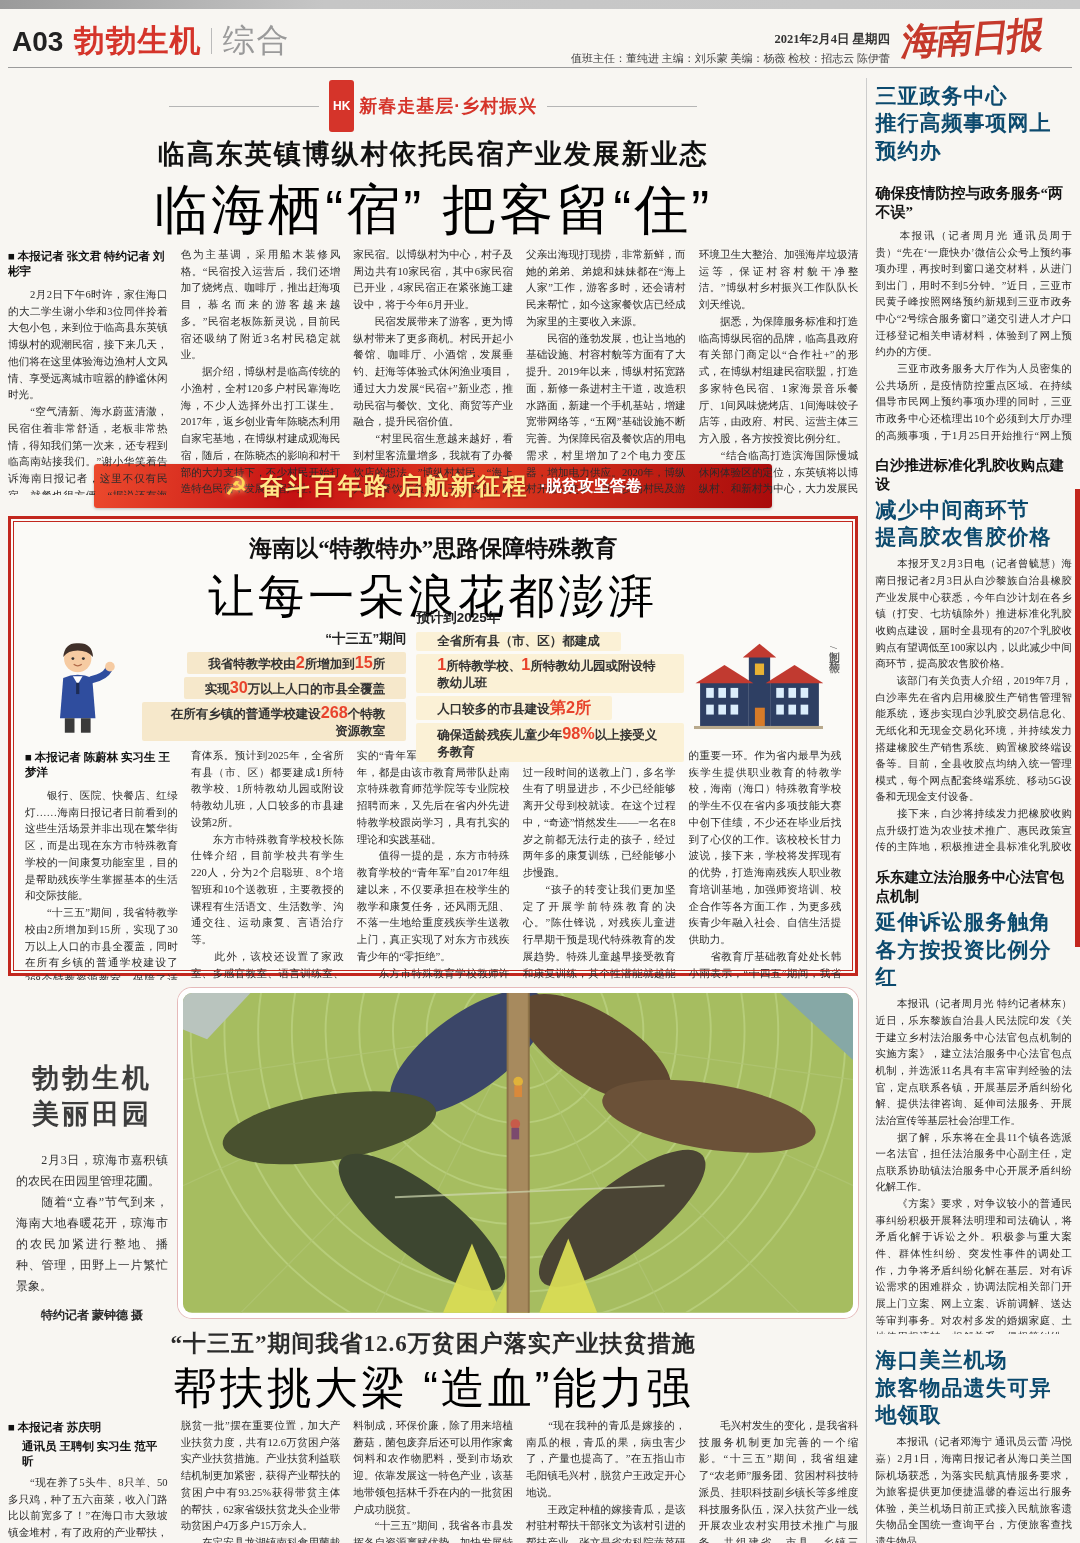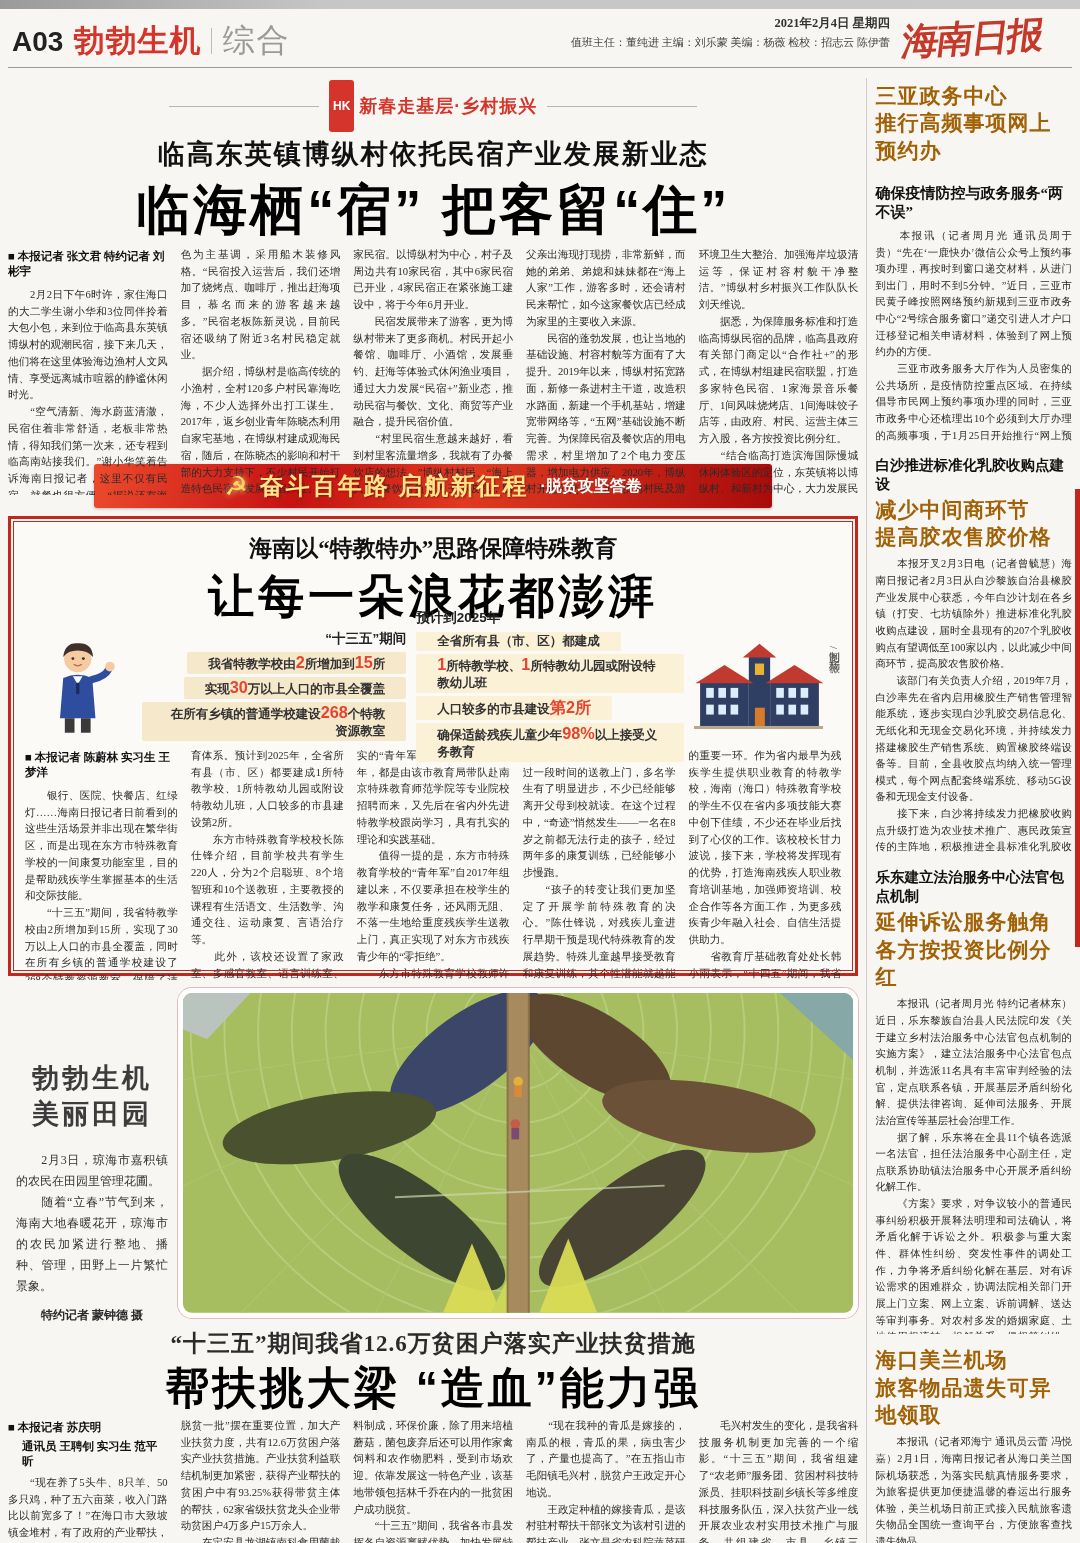--- a/index.html
+++ b/index.html
@@ -13,7 +13,7 @@
   .section{font-family:"Liberation Sans",sans-serif;font-size:31px;font-weight:900;color:#d5342a;letter-spacing:1px;}
   .mh-sep{width:1px;height:26px;background:#bbb;align-self:center;}
   .subsection{font-family:"Liberation Sans",sans-serif;font-size:32px;color:#9a9a9a;letter-spacing:2px;}
-  .mh-right{position:absolute;right:190px;top:6px;text-align:right;}
+  .mh-right{position:absolute;right:190px;top:22px;text-align:right;}
   .date-line{font-size:12.5px;font-weight:bold;color:#333;}
   .staff-line{font-size:11px;color:#444;margin-top:3px;}
   .brand{position:absolute;right:8px;top:4px;width:170px;font-size:37px;font-weight:900;color:#c5392b;

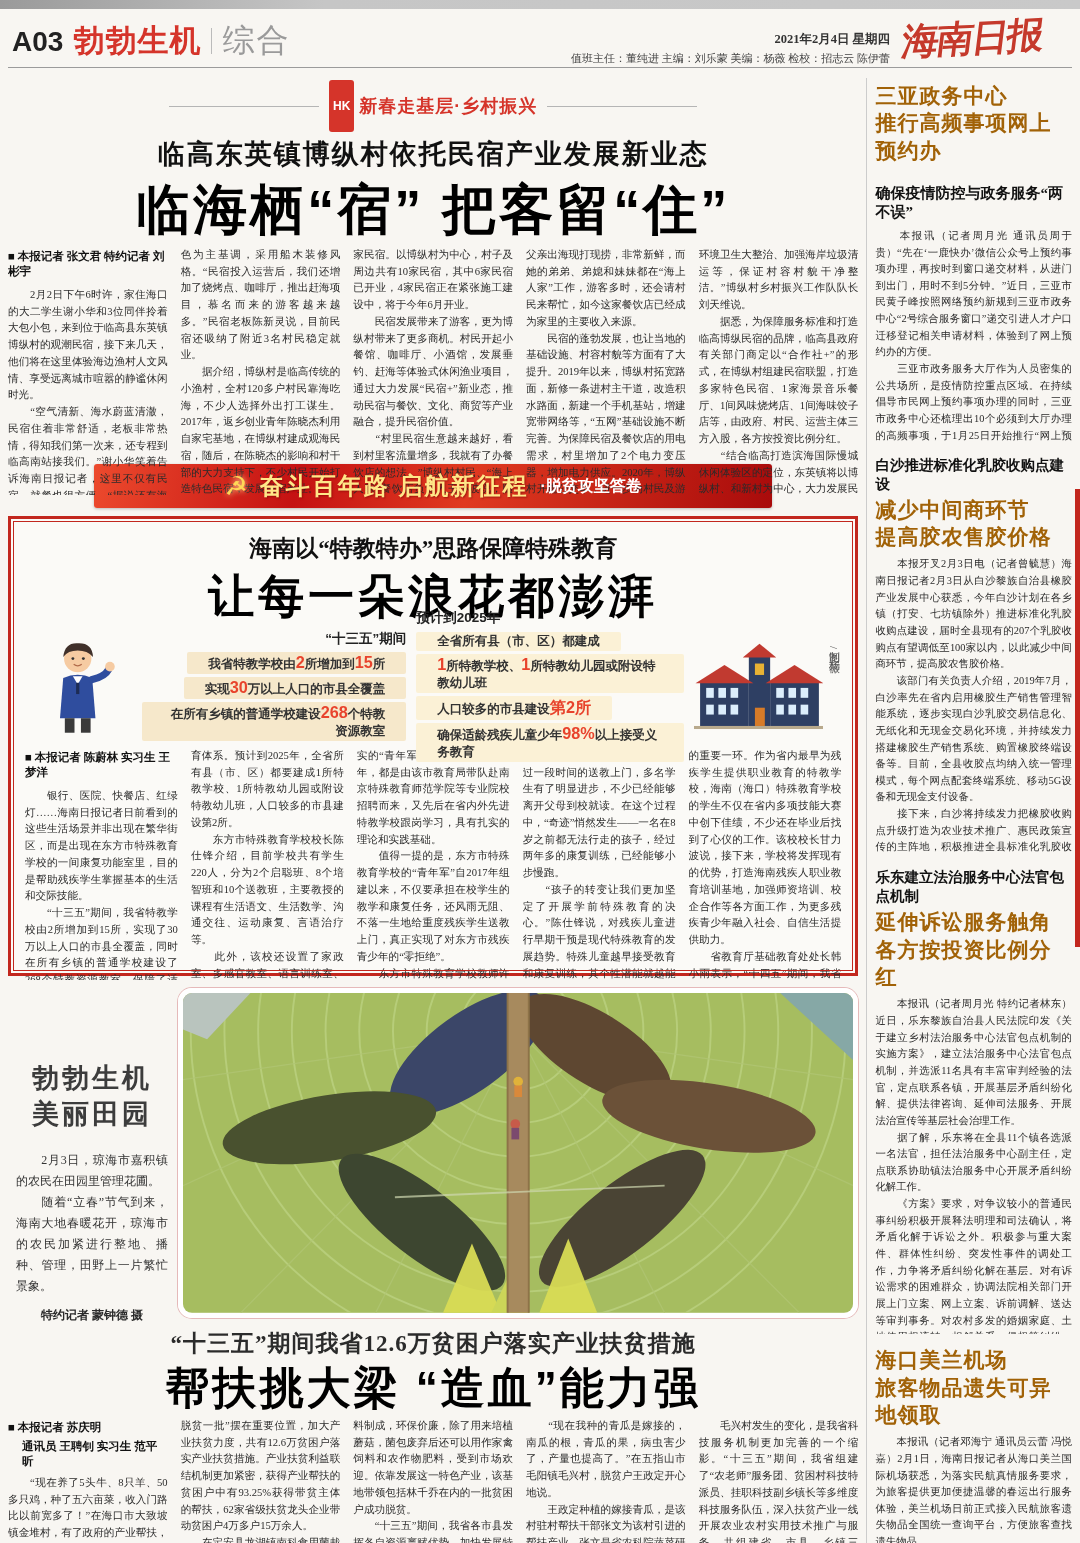--- a/index.html
+++ b/index.html
@@ -84,7 +84,7 @@
   
   .side-art{margin-bottom:12px;}
   .s-kicker{font-weight:900;font-size:14.5px;color:#111;margin-bottom:2px;}
-  .s-title{font-family:"Liberation Sans",sans-serif;font-weight:900;font-size:21px;color:#a16207;line-height:1.3;letter-spacing:1px;}
+  .s-title{font-family:"Liberation Sans",sans-serif;font-weight:900;font-size:21px;color:#0c4a6e;line-height:1.3;letter-spacing:1px;}
   .s-sub{font-weight:900;font-size:15px;margin:20px 0 4px 0;color:#111;}
   .s-body{white-space:pre-line;text-align:justify;font-size:10.4px;line-height:1.6;color:#2b2b2b;overflow:hidden;margin-top:6px;}
   

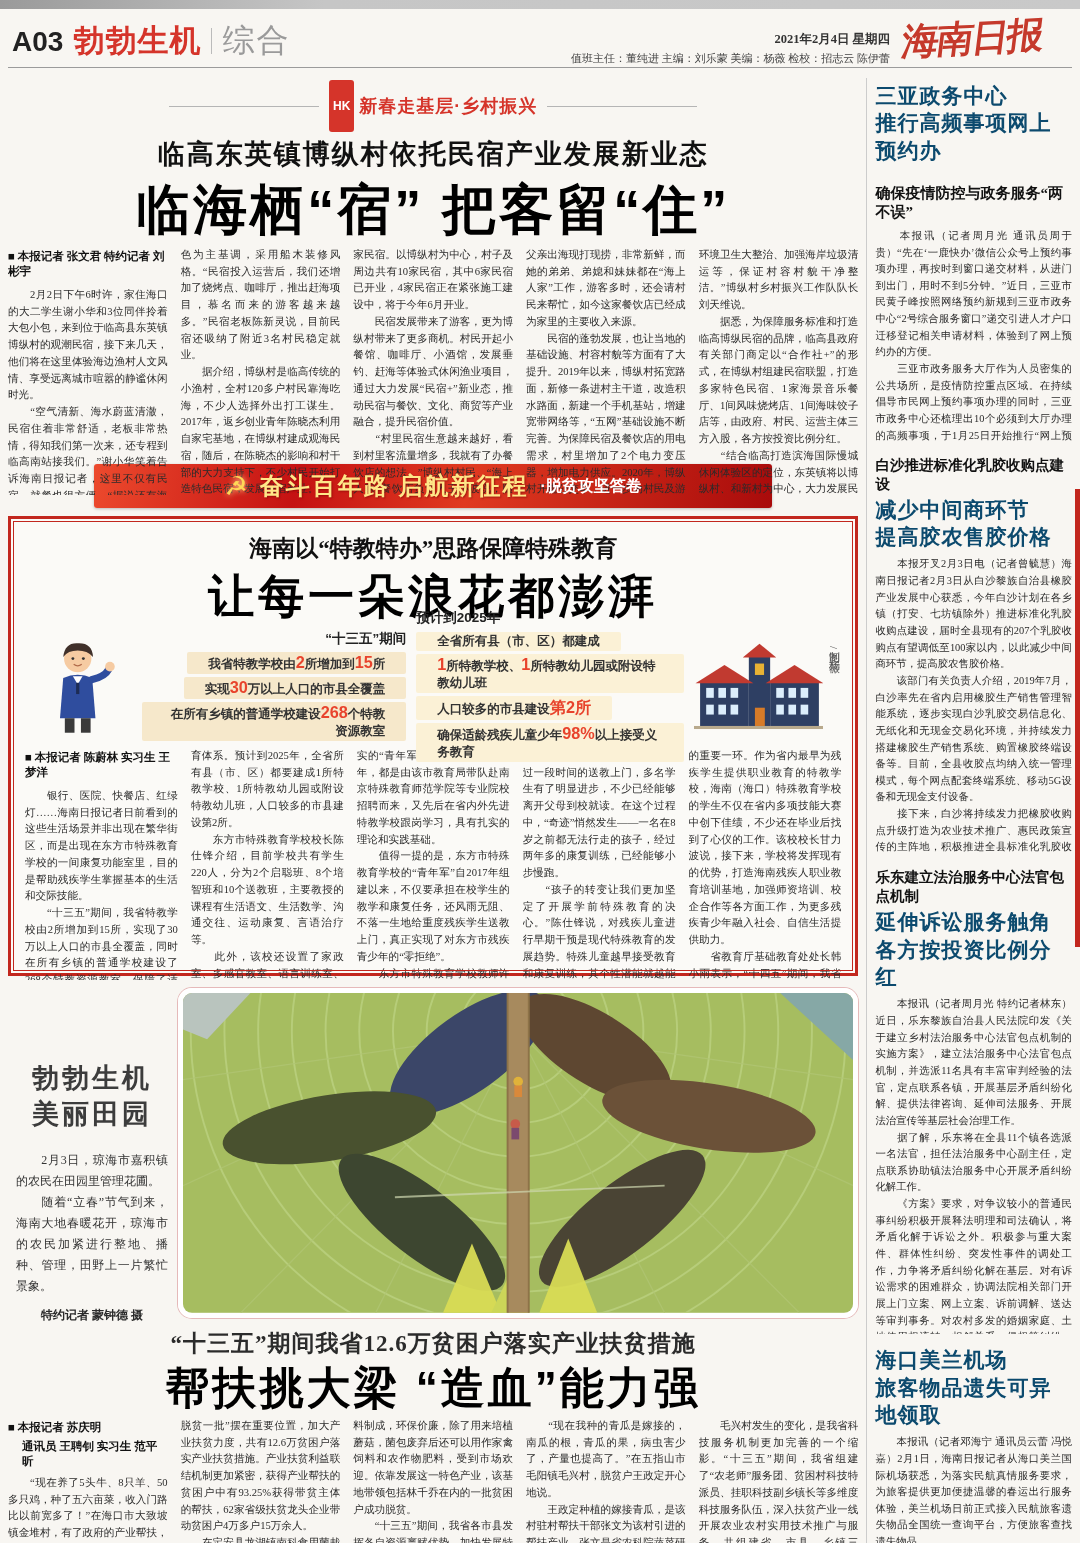--- a/index.html
+++ b/index.html
@@ -32,7 +32,7 @@
            font-size:12px;padding:19px 4px;border-radius:3px;}
   .badge-text{color:#d5342a;font-family:"Liberation Sans",sans-serif;font-weight:900;font-size:18px;letter-spacing:1px;}
   .kicker{font-weight:900;text-align:center;}
-  .headline{font-family:"Liberation Sans","DejaVu Sans",sans-serif;font-weight:700;text-align:center;color:#000;}
+  .headline{font-family:"Liberation Sans","DejaVu Sans",sans-serif;font-weight:400;text-align:center;color:#000;}
   .cols{display:flex;gap:13px;overflow:hidden;}
   .col{flex:1;overflow:hidden;}
   .ct{white-space:pre-line;text-align:justify;font-size:10.6px;line-height:1.58;color:#2b2b2b;}

